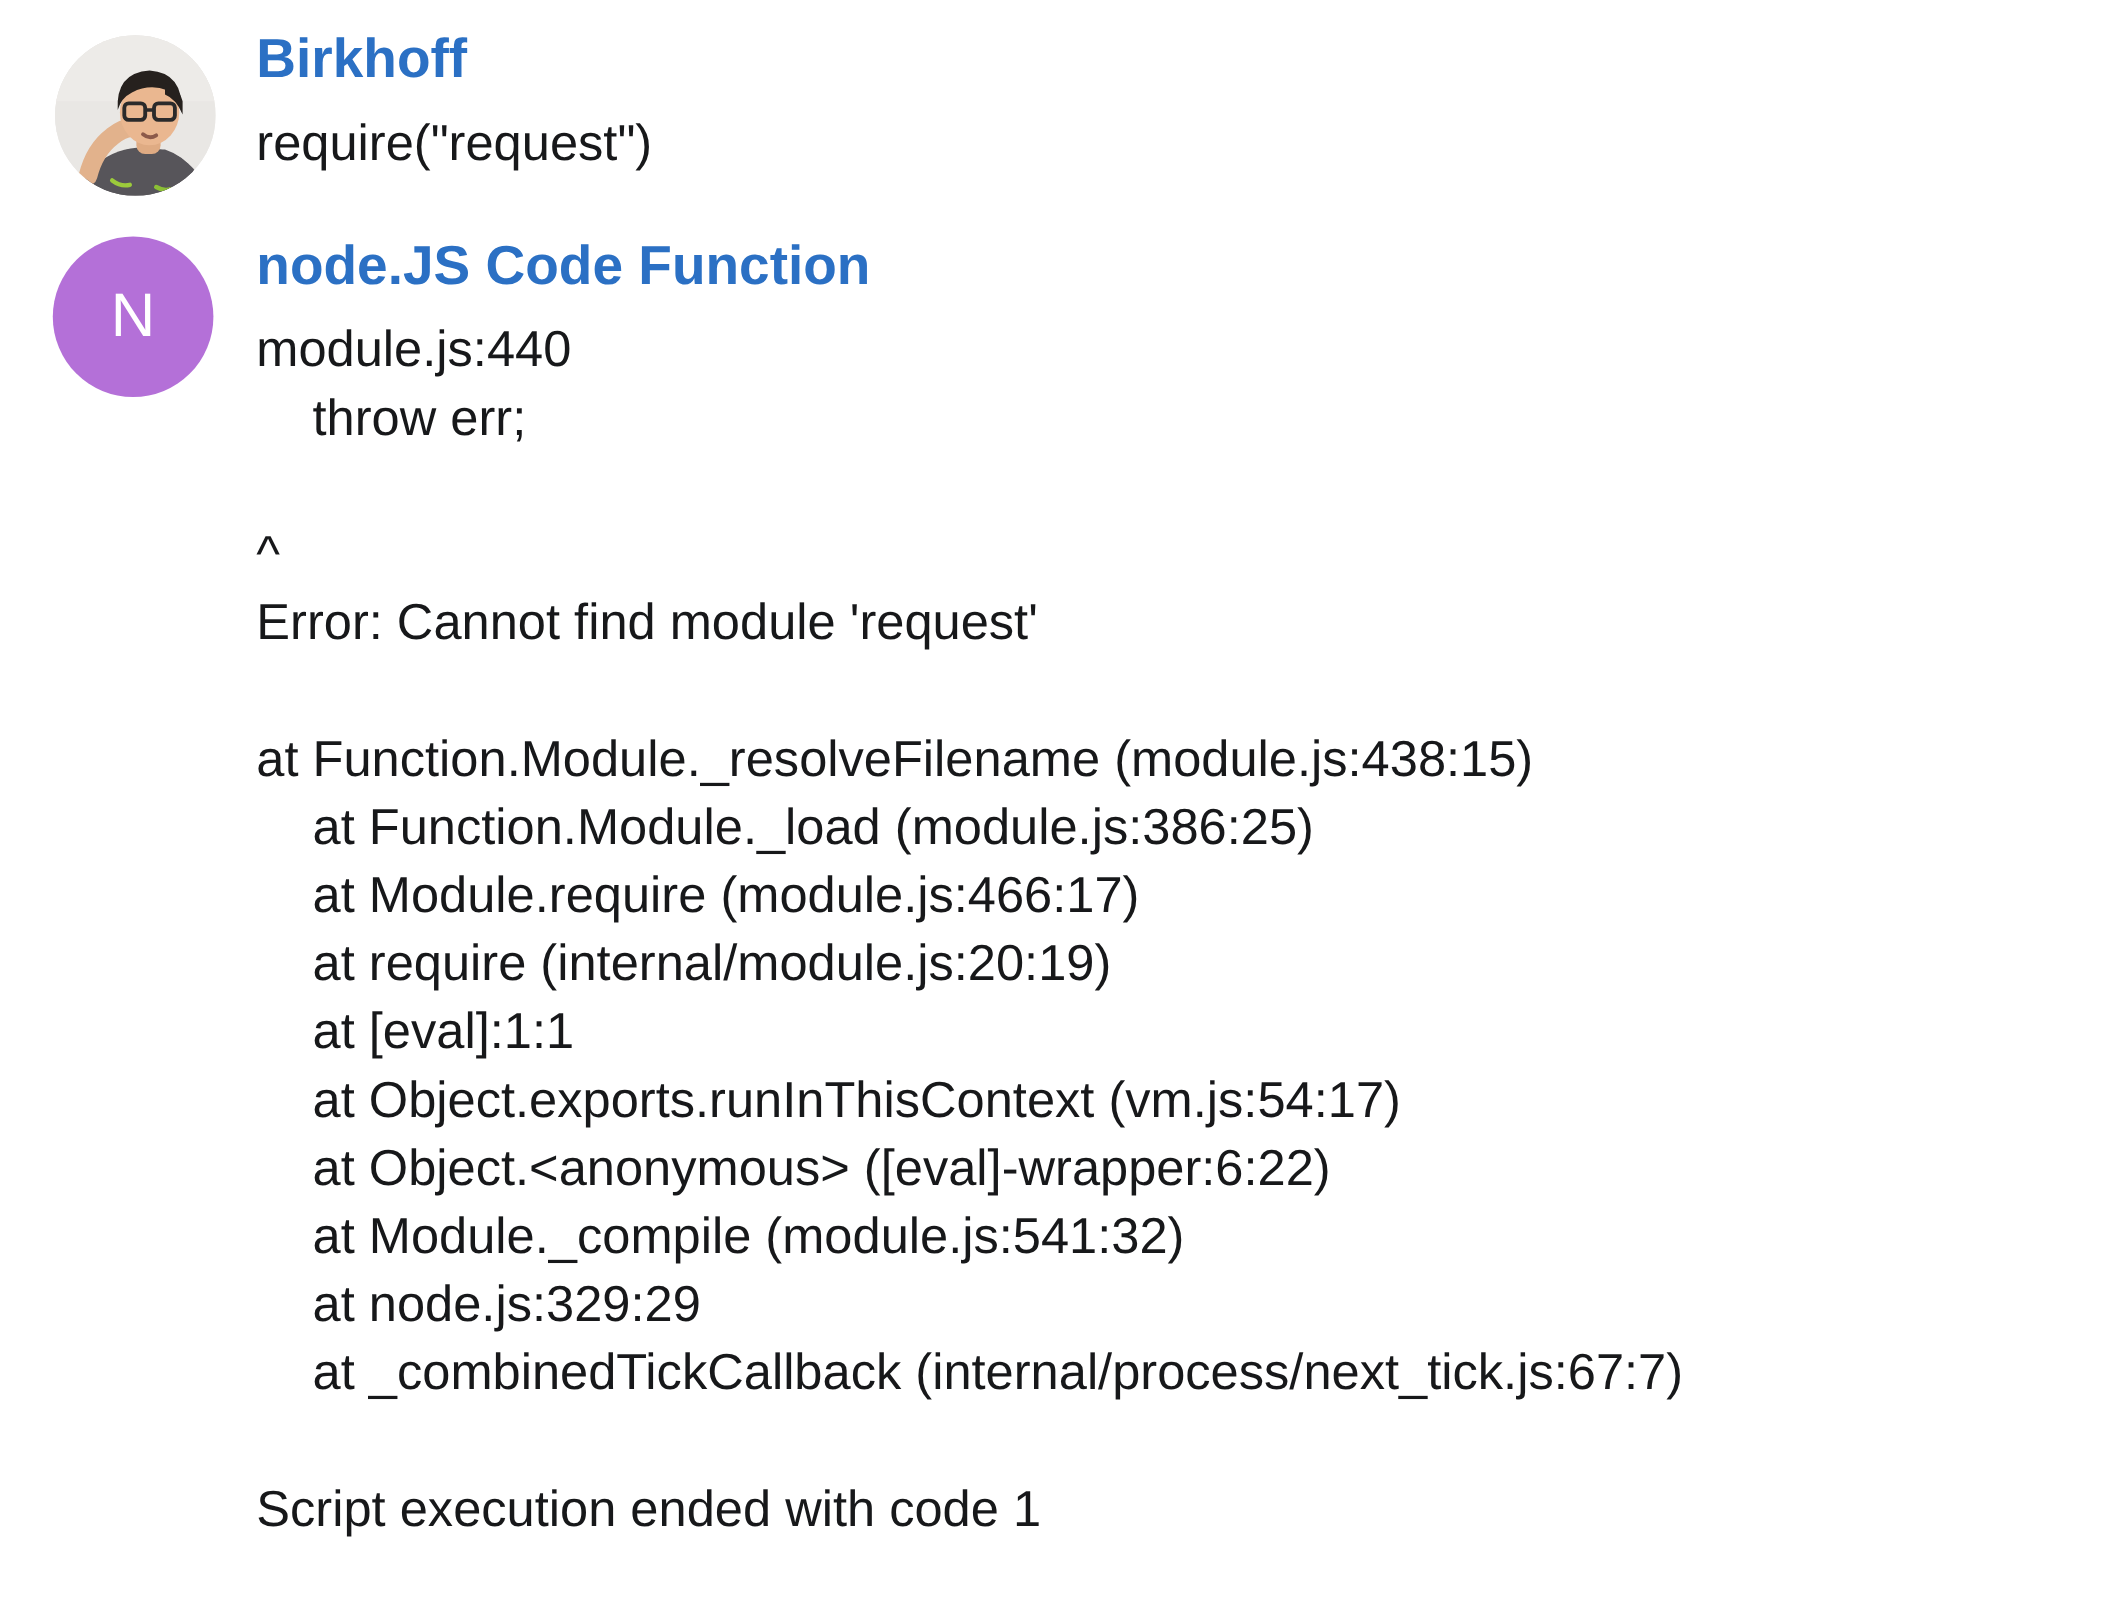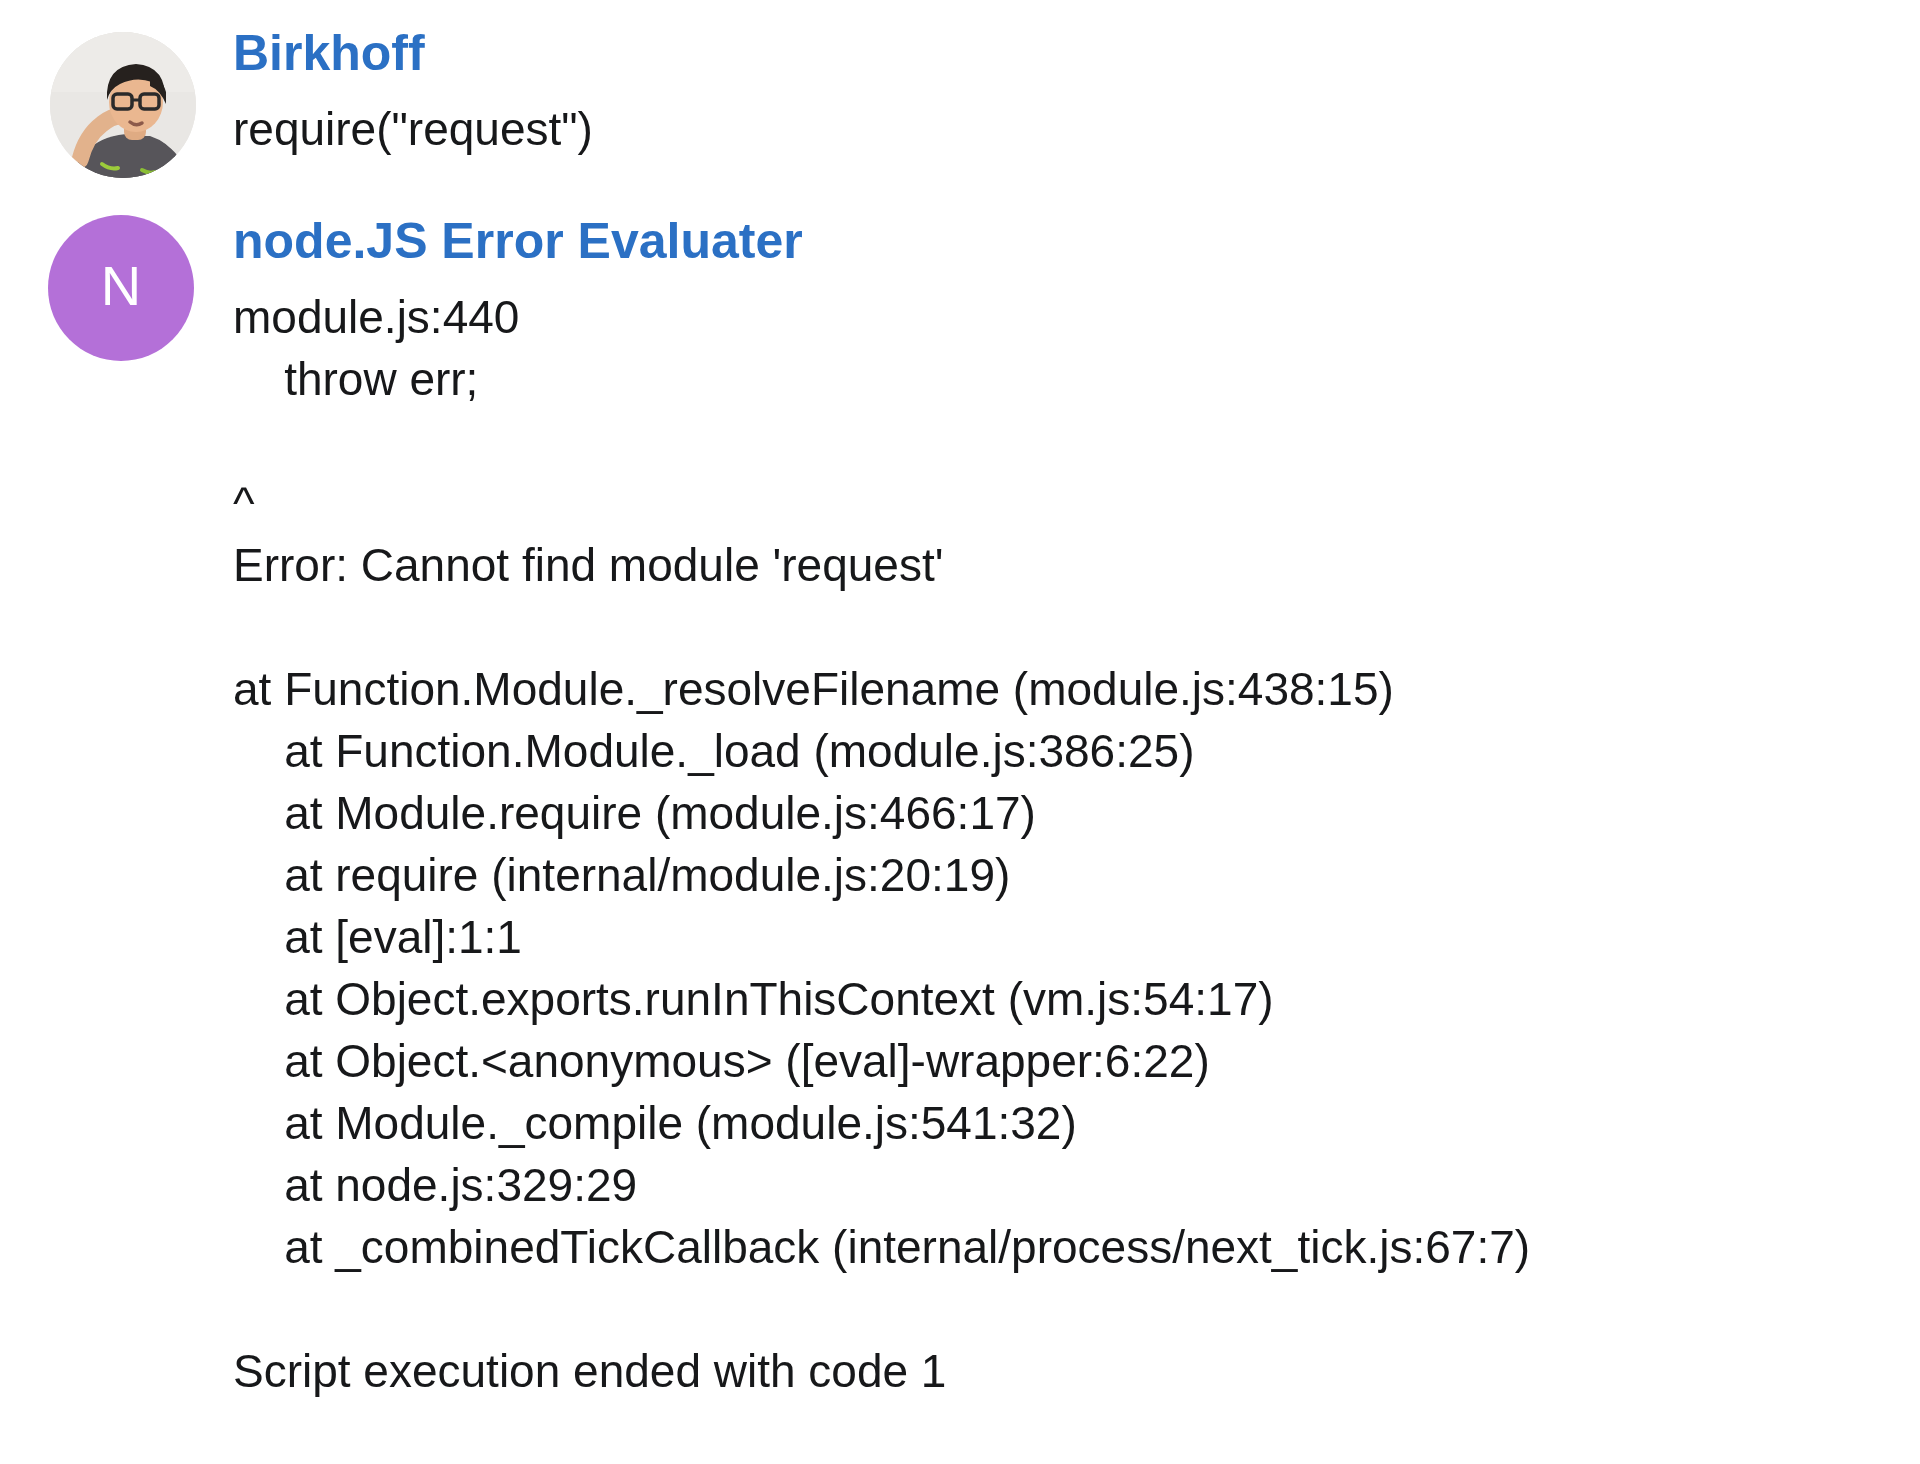--- a/index.html
+++ b/index.html
@@ -107,7 +107,7 @@
       <span>N</span>
     </div>
     <div class="content content-2">
-      <div class="sender-name">node.JS Error Evaluater</div>
+      <div class="sender-name">node.JS Code Function</div>
       <div class="msg-text">module.js:440
     throw err;
 

